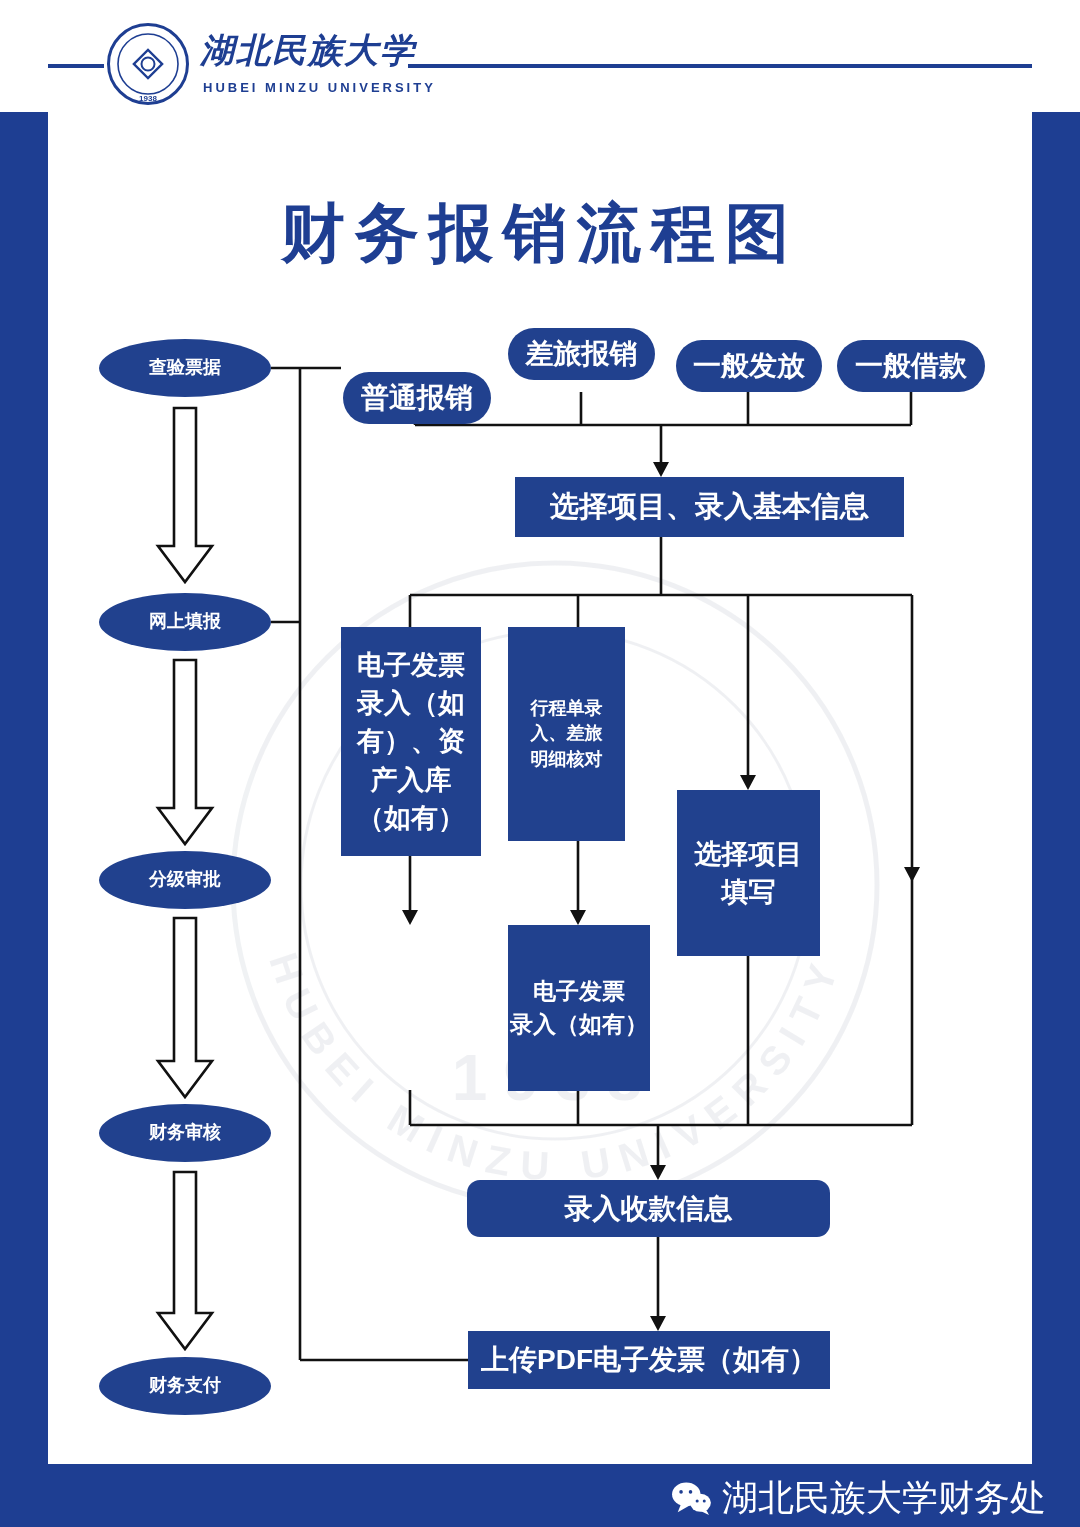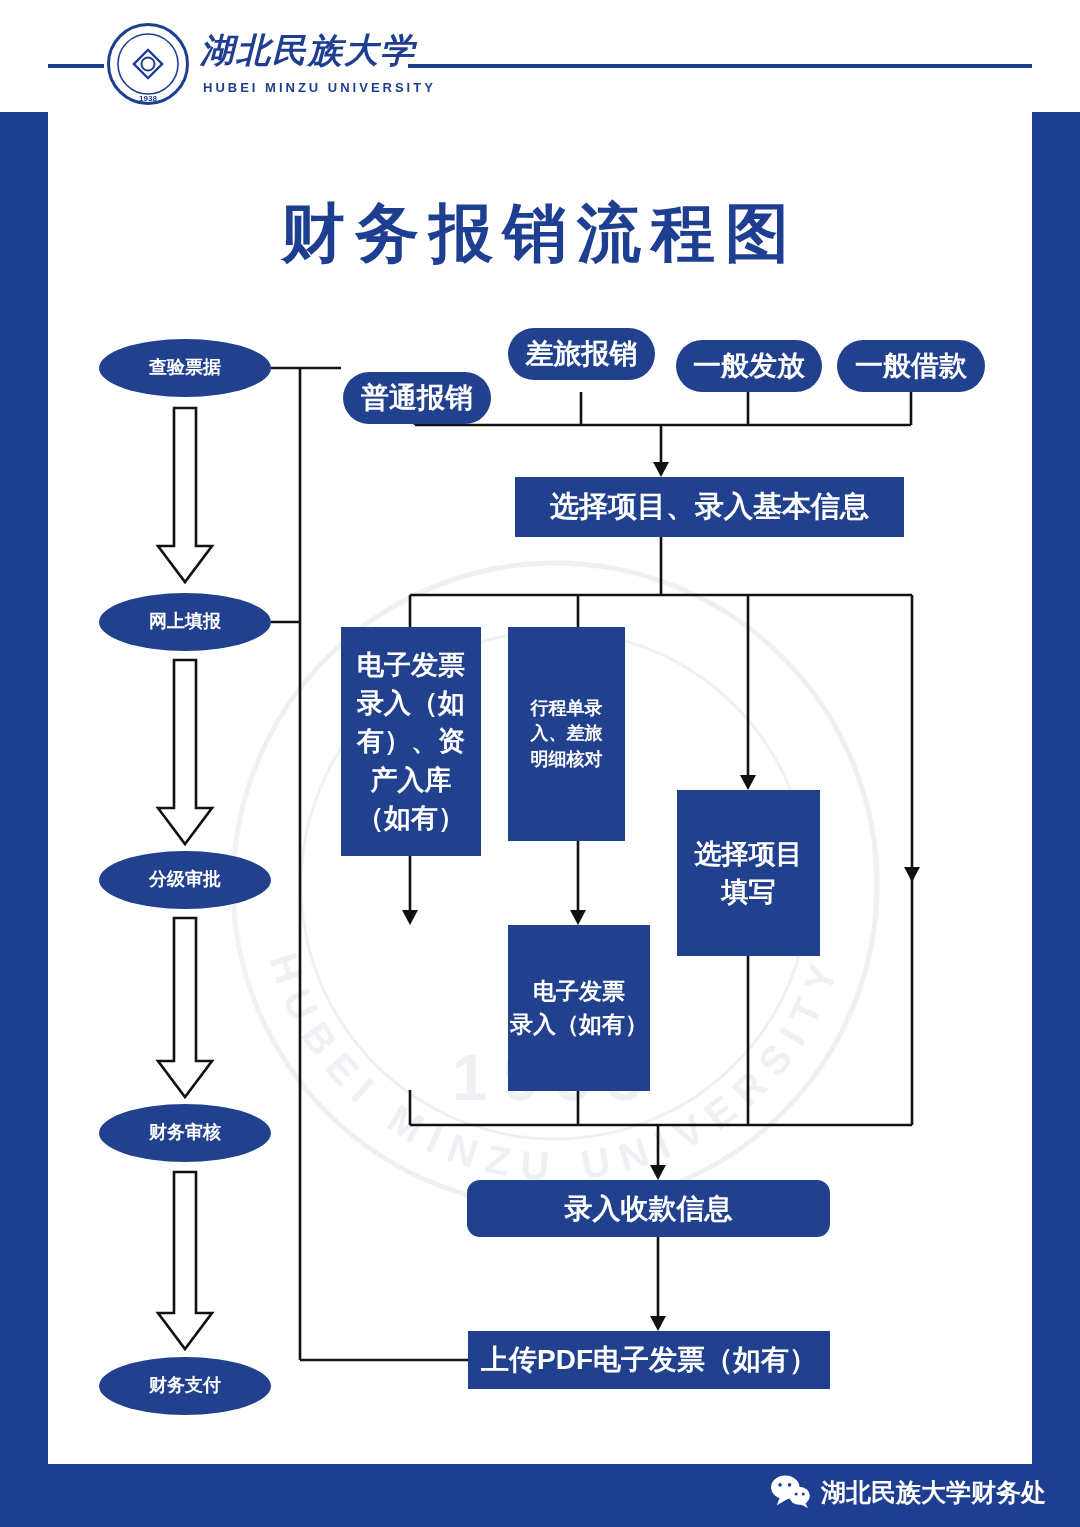--- a/index.html
+++ b/index.html
@@ -59,7 +59,7 @@
 
   
   .footer { position:absolute; top:1474px; right:34px; display:flex; align-items:center; gap:10px;
-            color:#fff; font-size:25px; font-weight:bold; }
+            color:#fff; font-size:36px; font-weight:normal; }
 </style>
 </head>
 <body>

